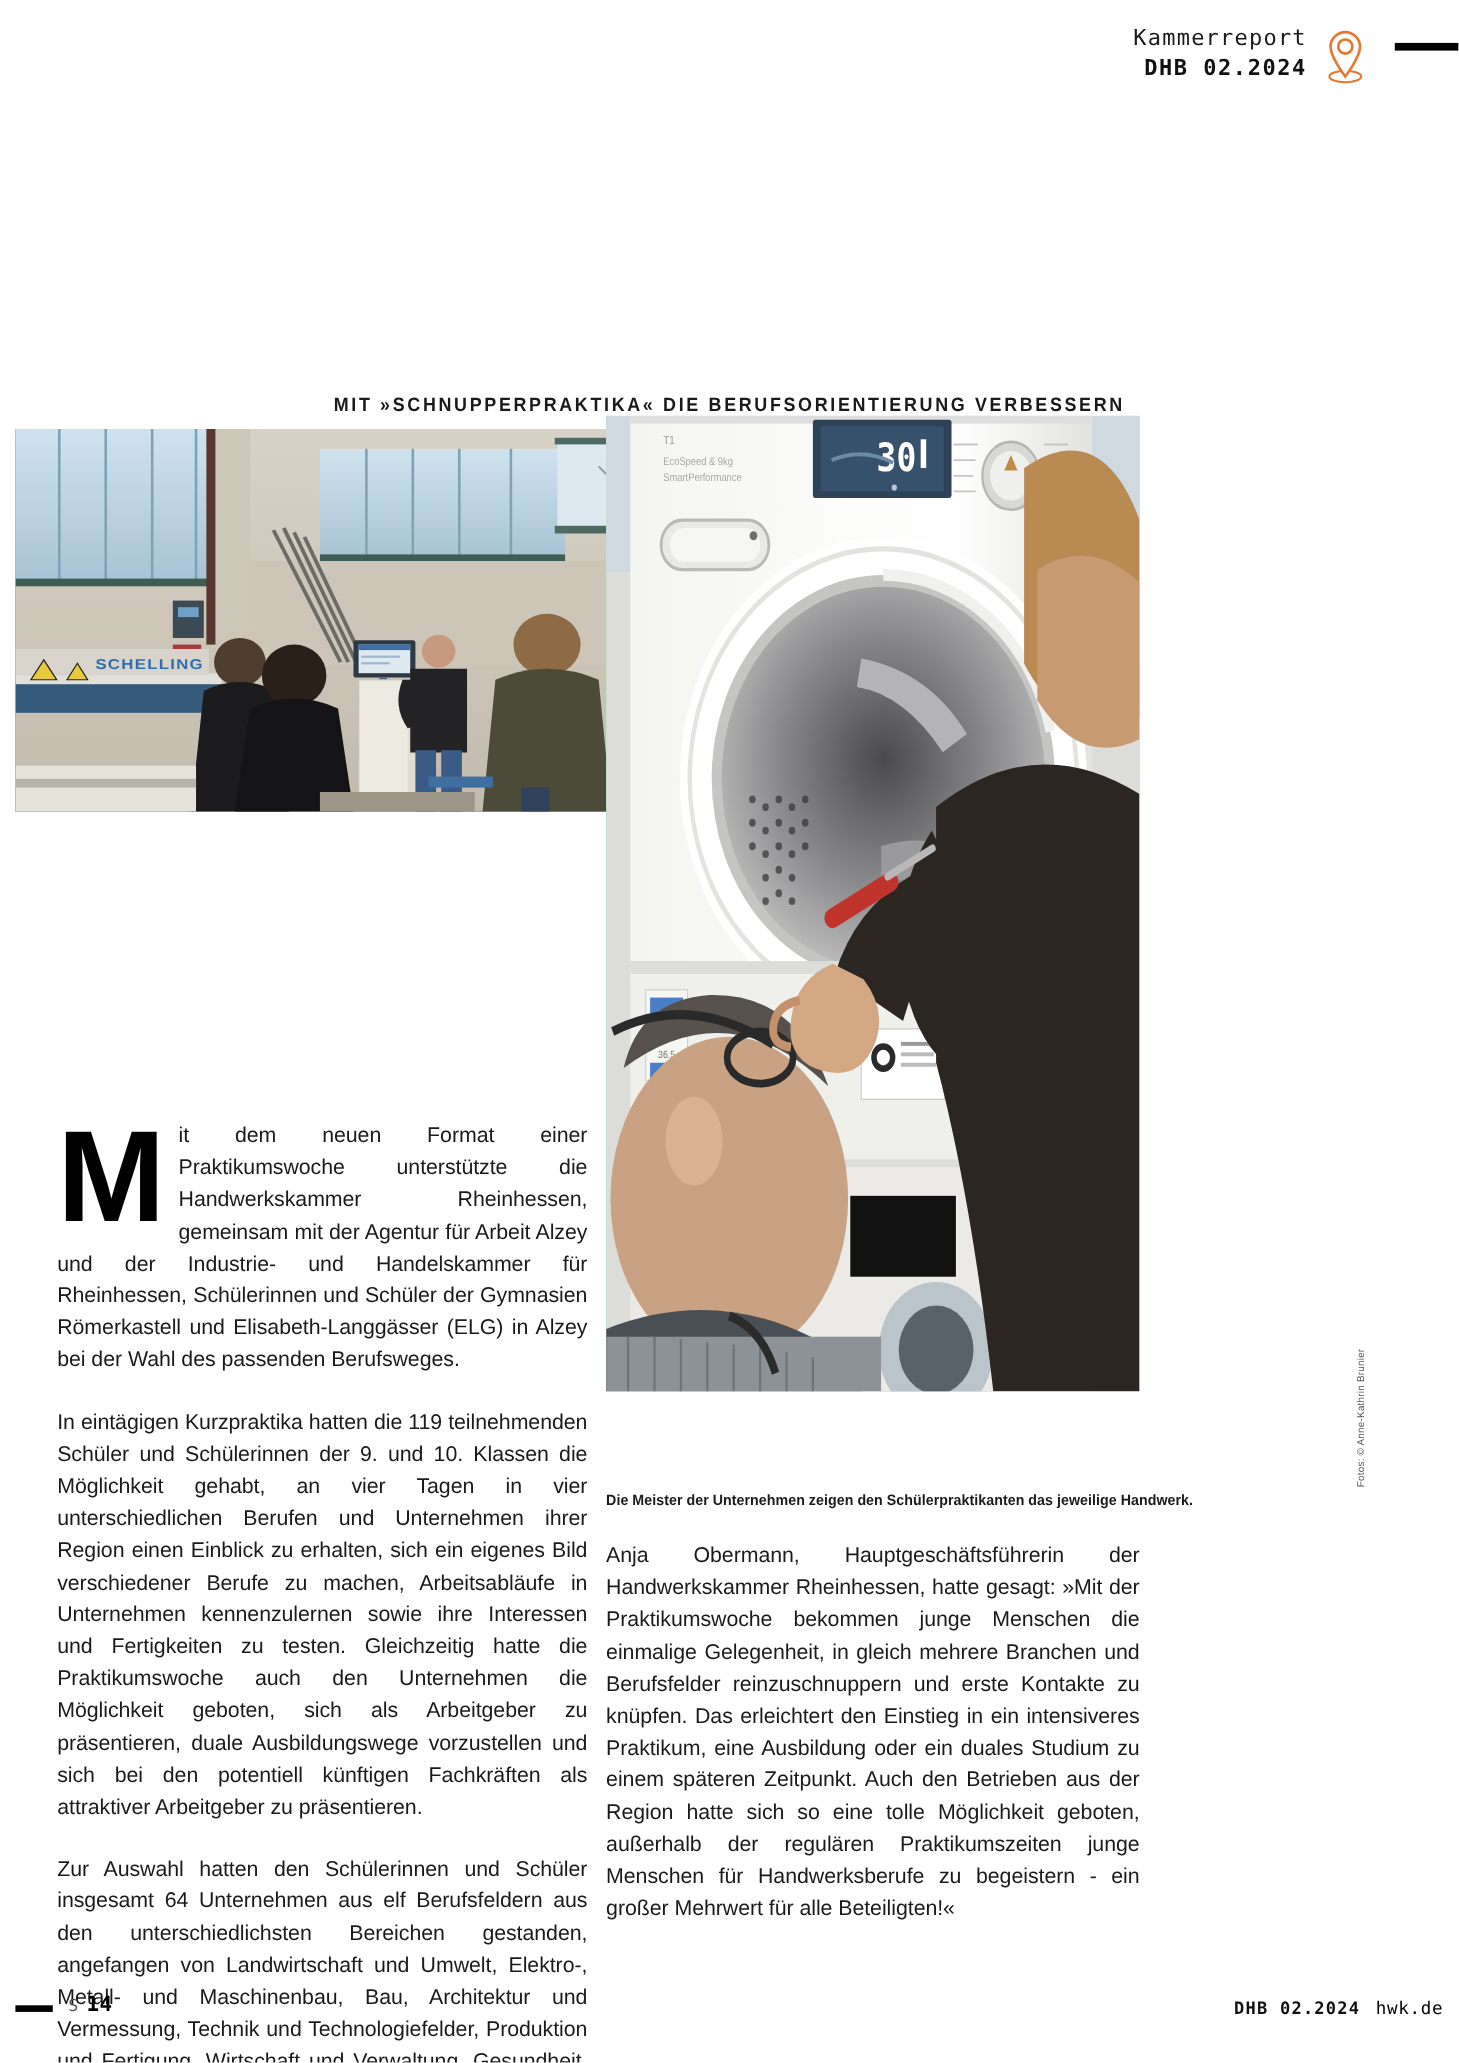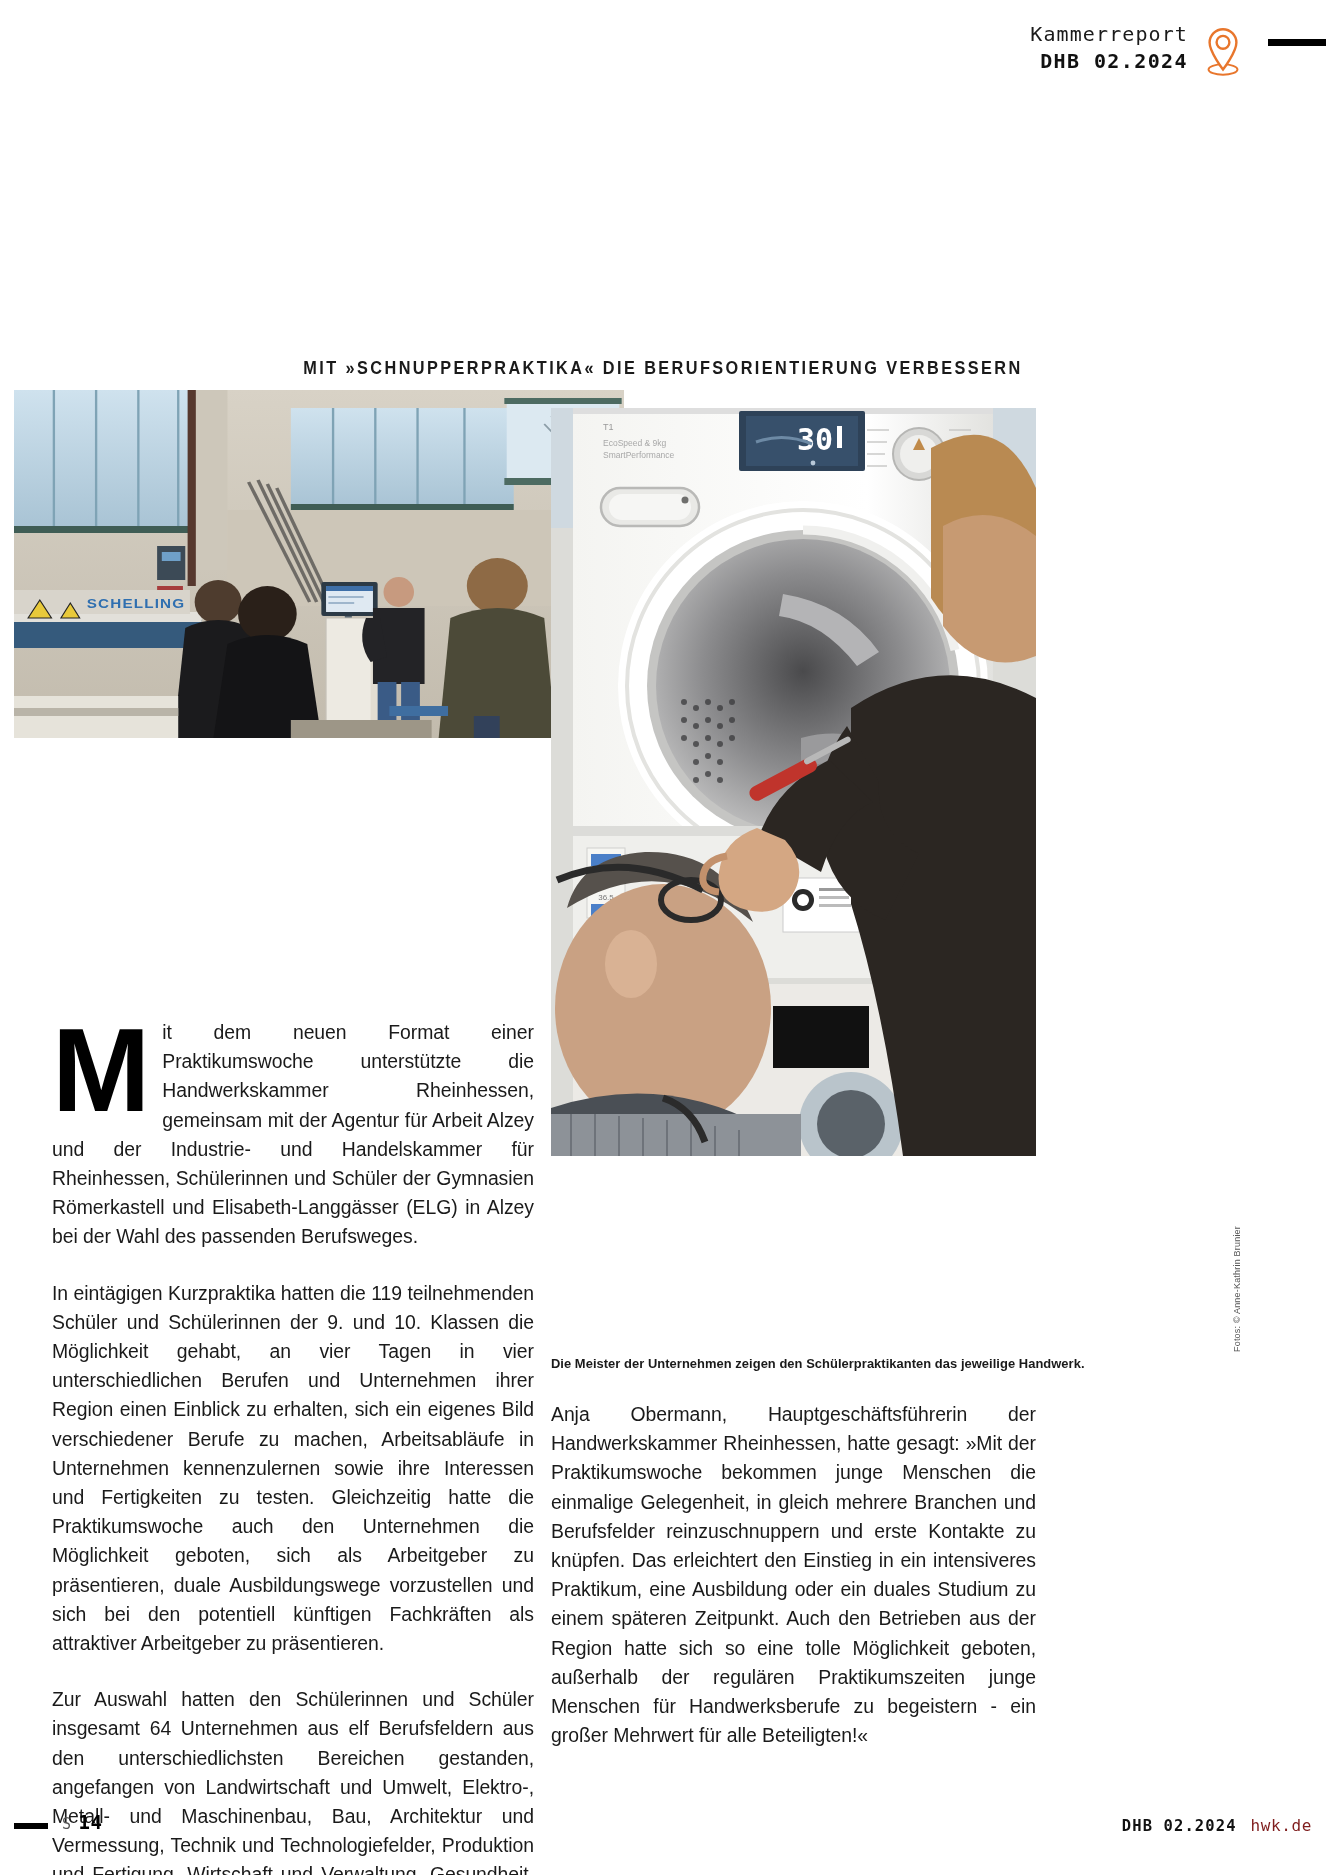--- a/index.html
+++ b/index.html
@@ -123,9 +123,9 @@
   .photo-right {
     position: absolute;
     left: 551px;
-    top: 408px;
+    top: 378px;
     width: 485px;
-    height: 748px;
+    height: 887px;
     overflow: hidden;
     background: #86efac;
   }

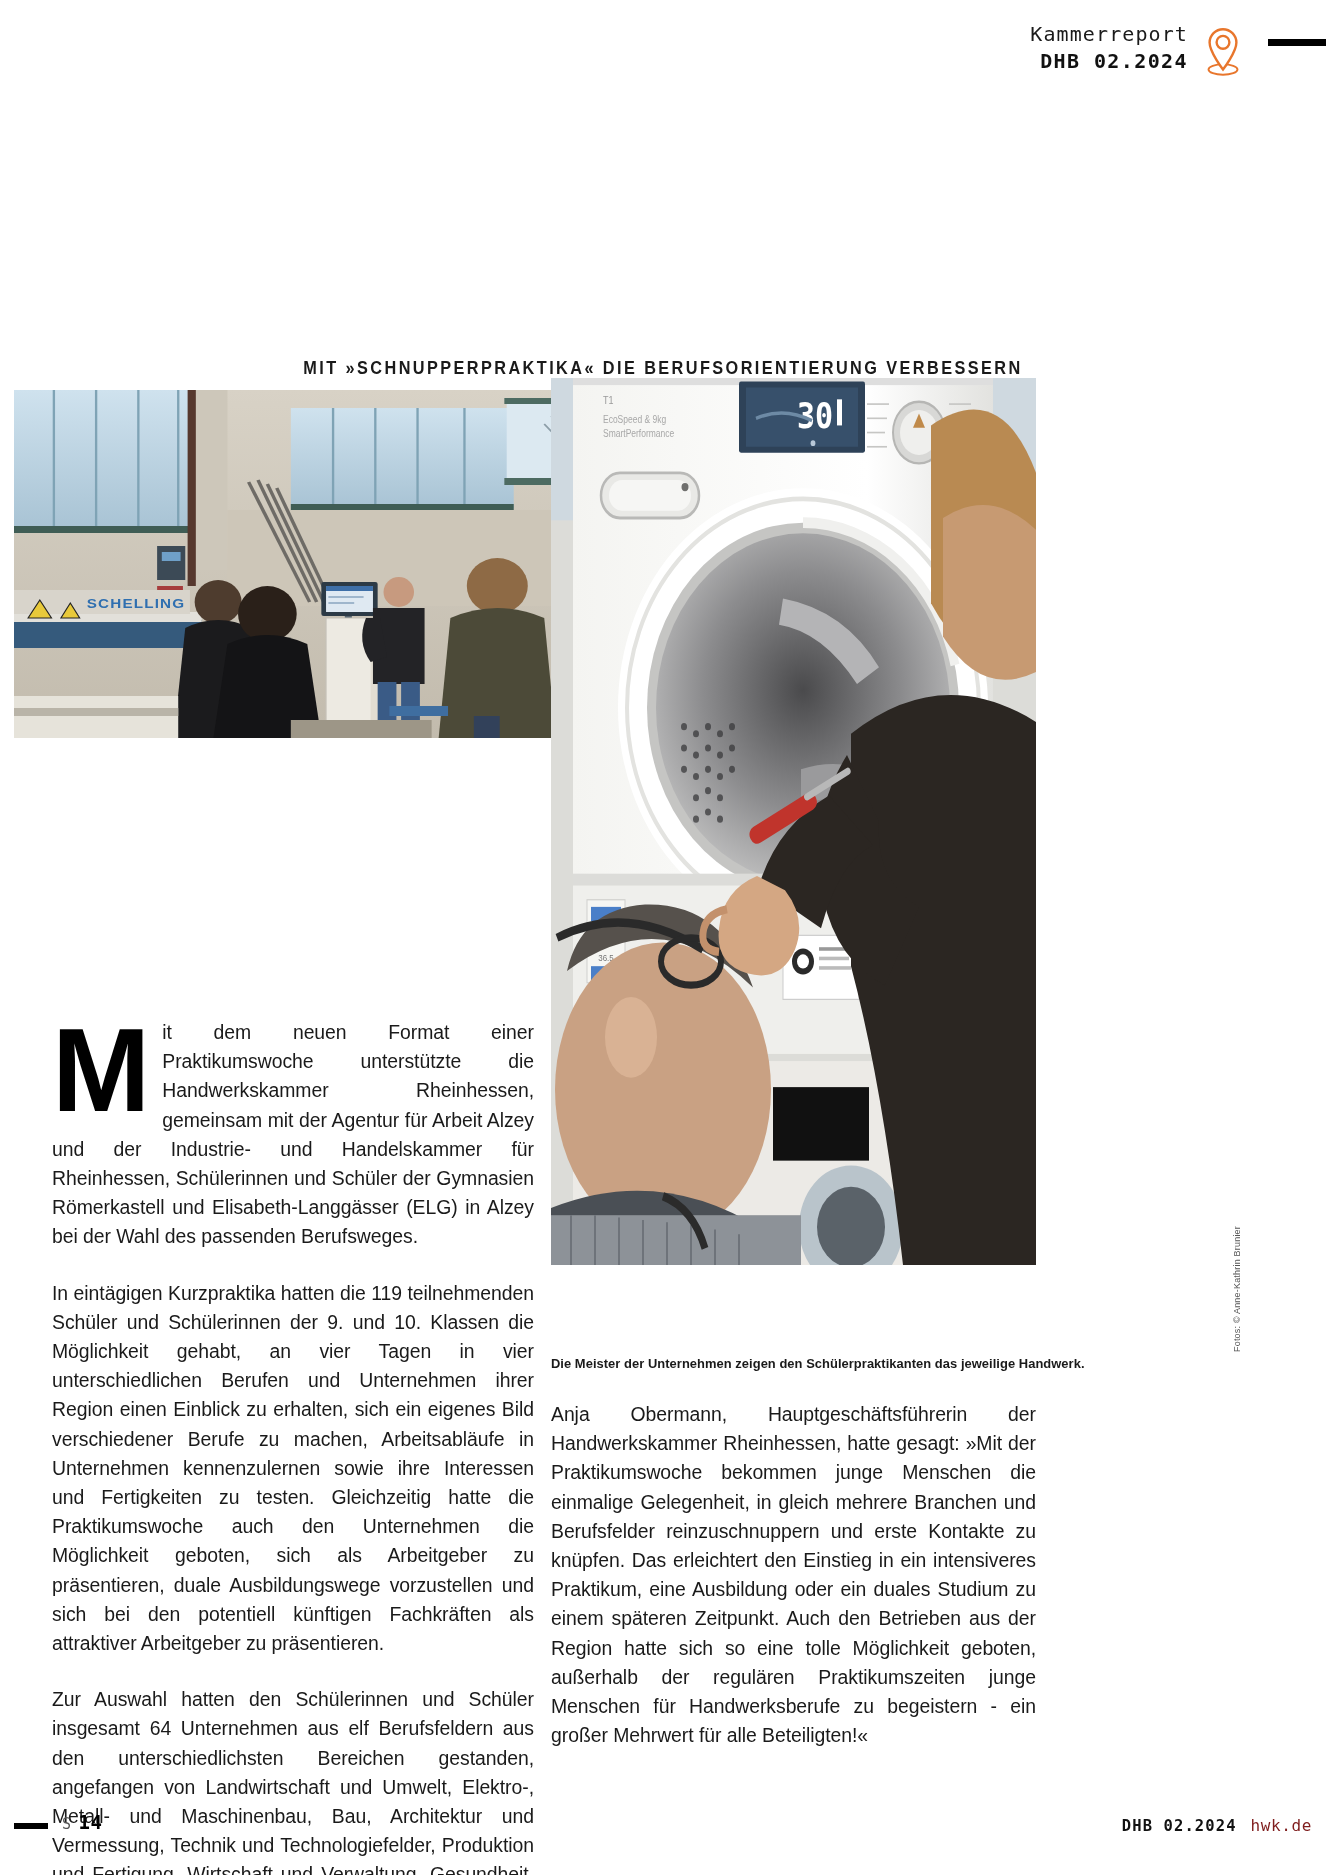--- a/index.html
+++ b/index.html
@@ -269,7 +269,7 @@
   .footer-url {
     font-size: 16px;
     font-weight: 400;
-    color: #7f1d1d;
+    color: #000000;
     letter-spacing: 0.6px;
   }
 </style>

